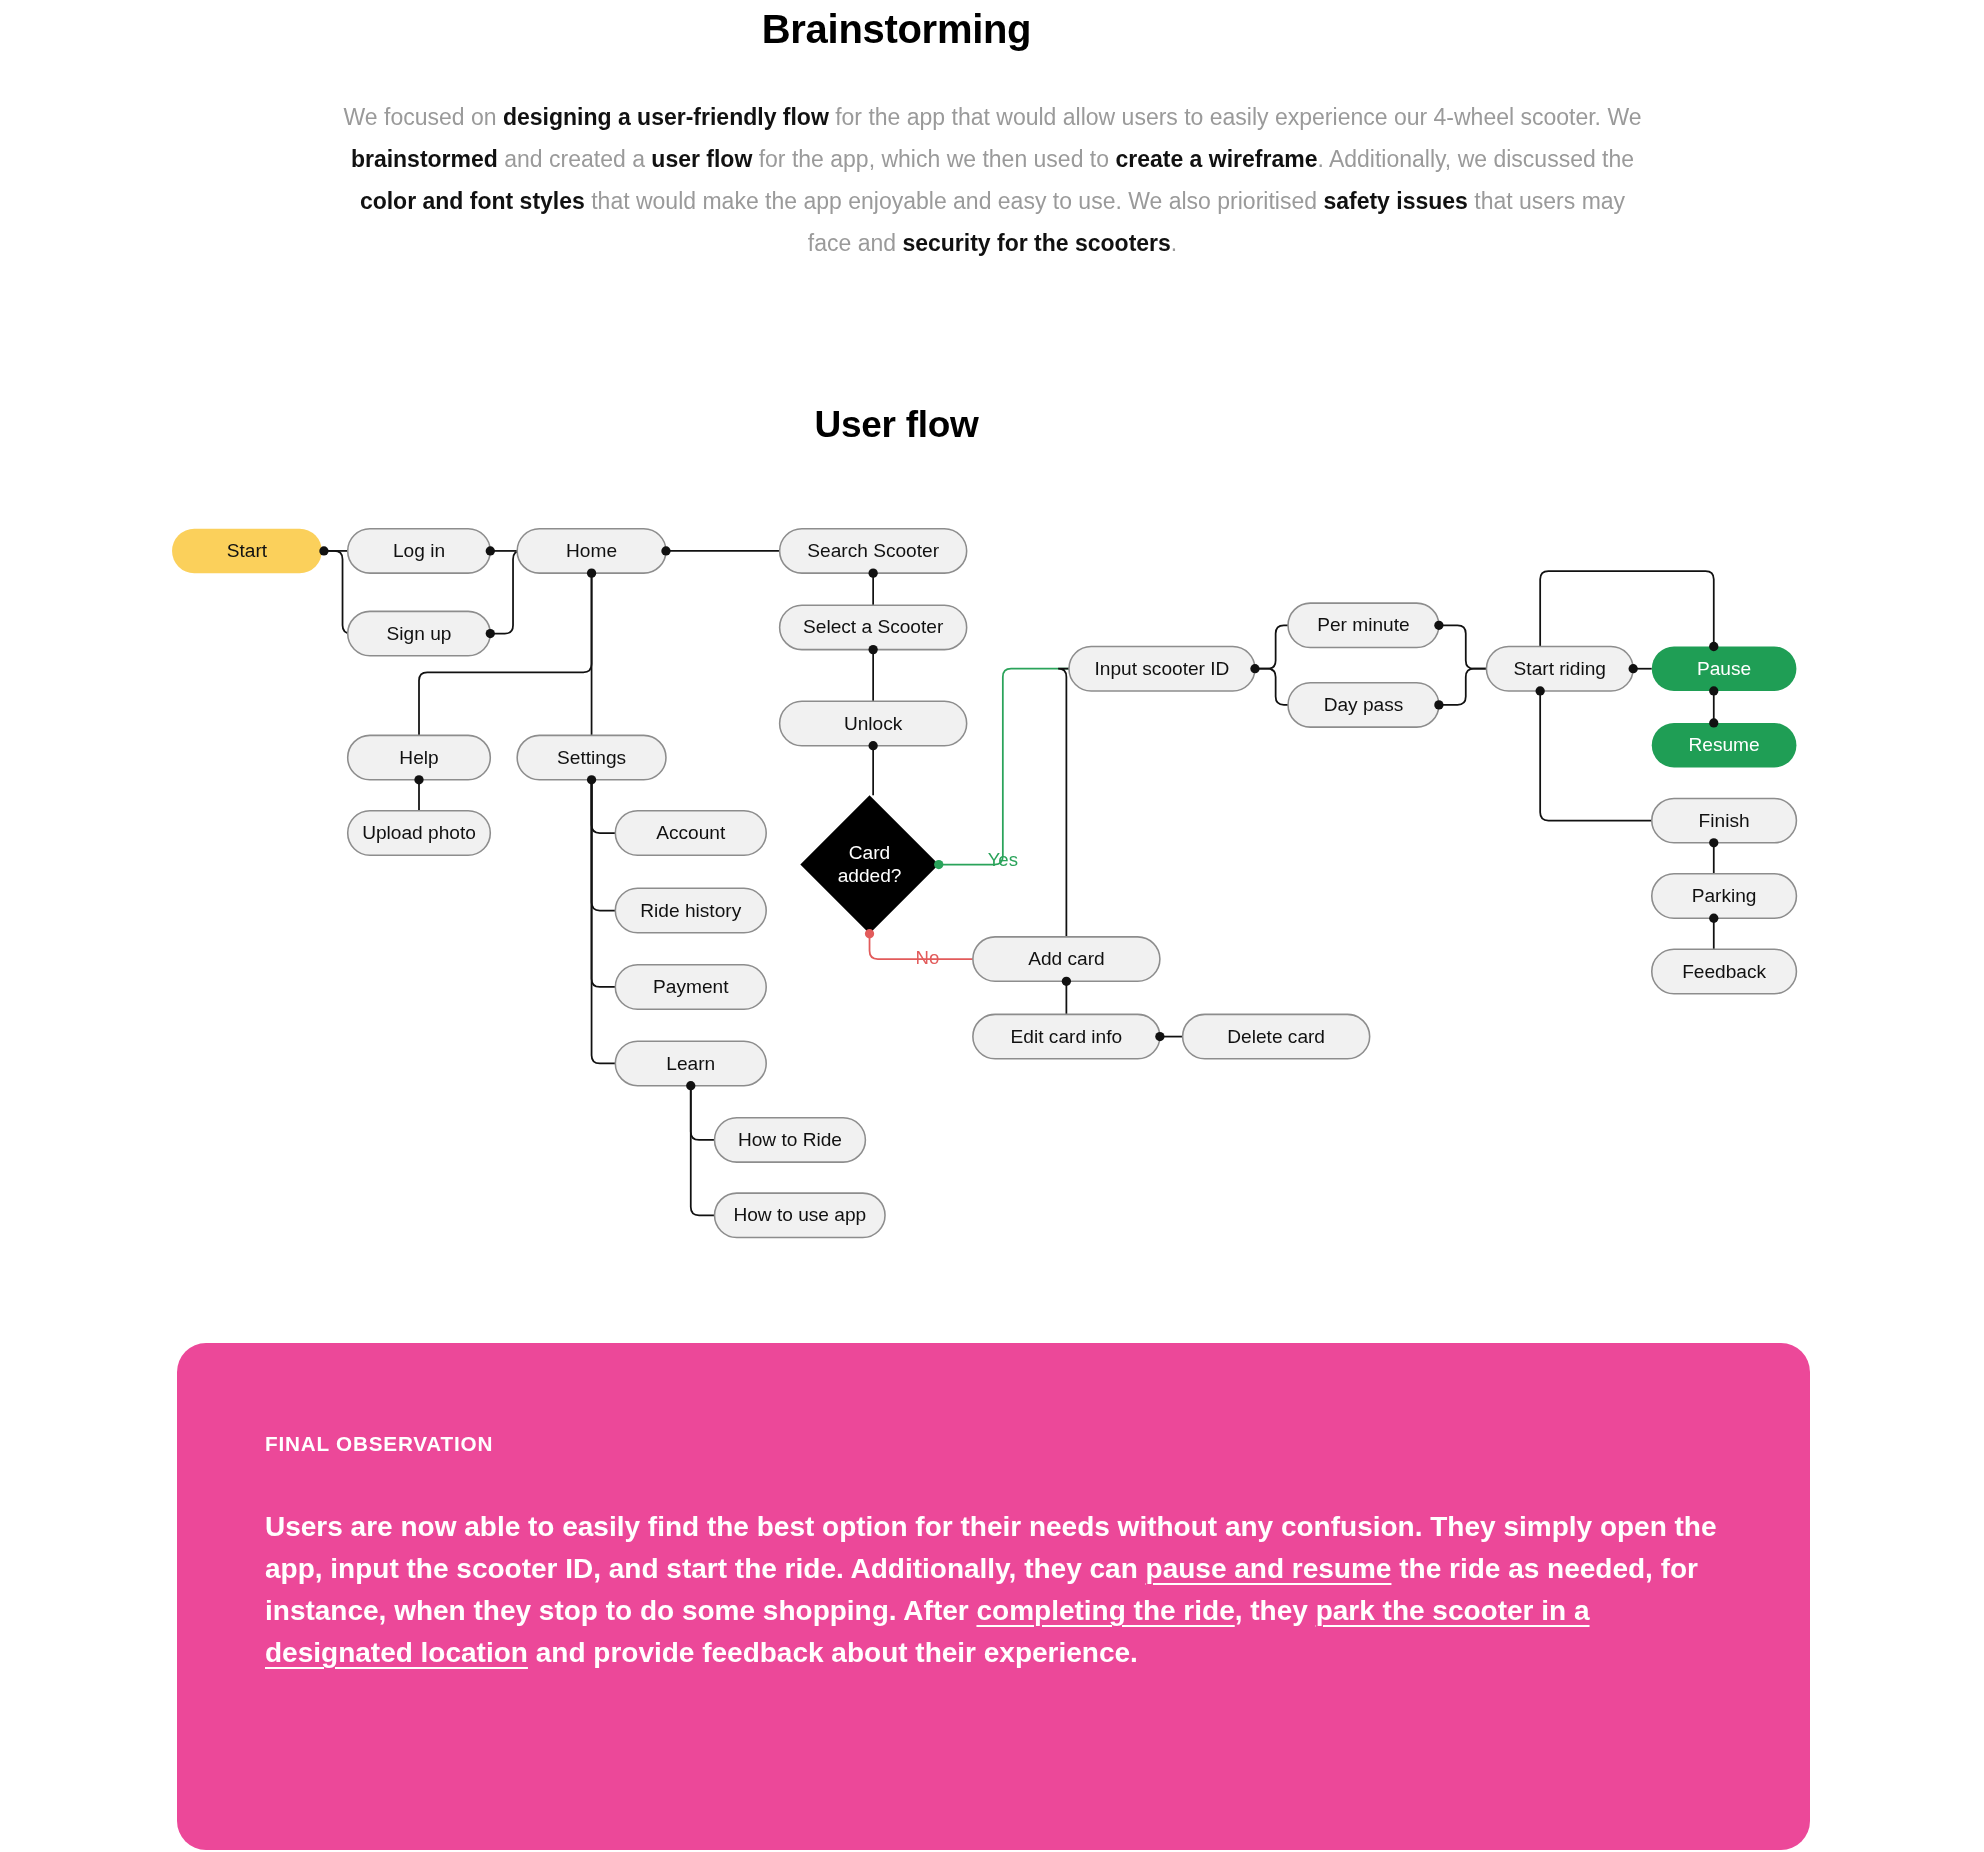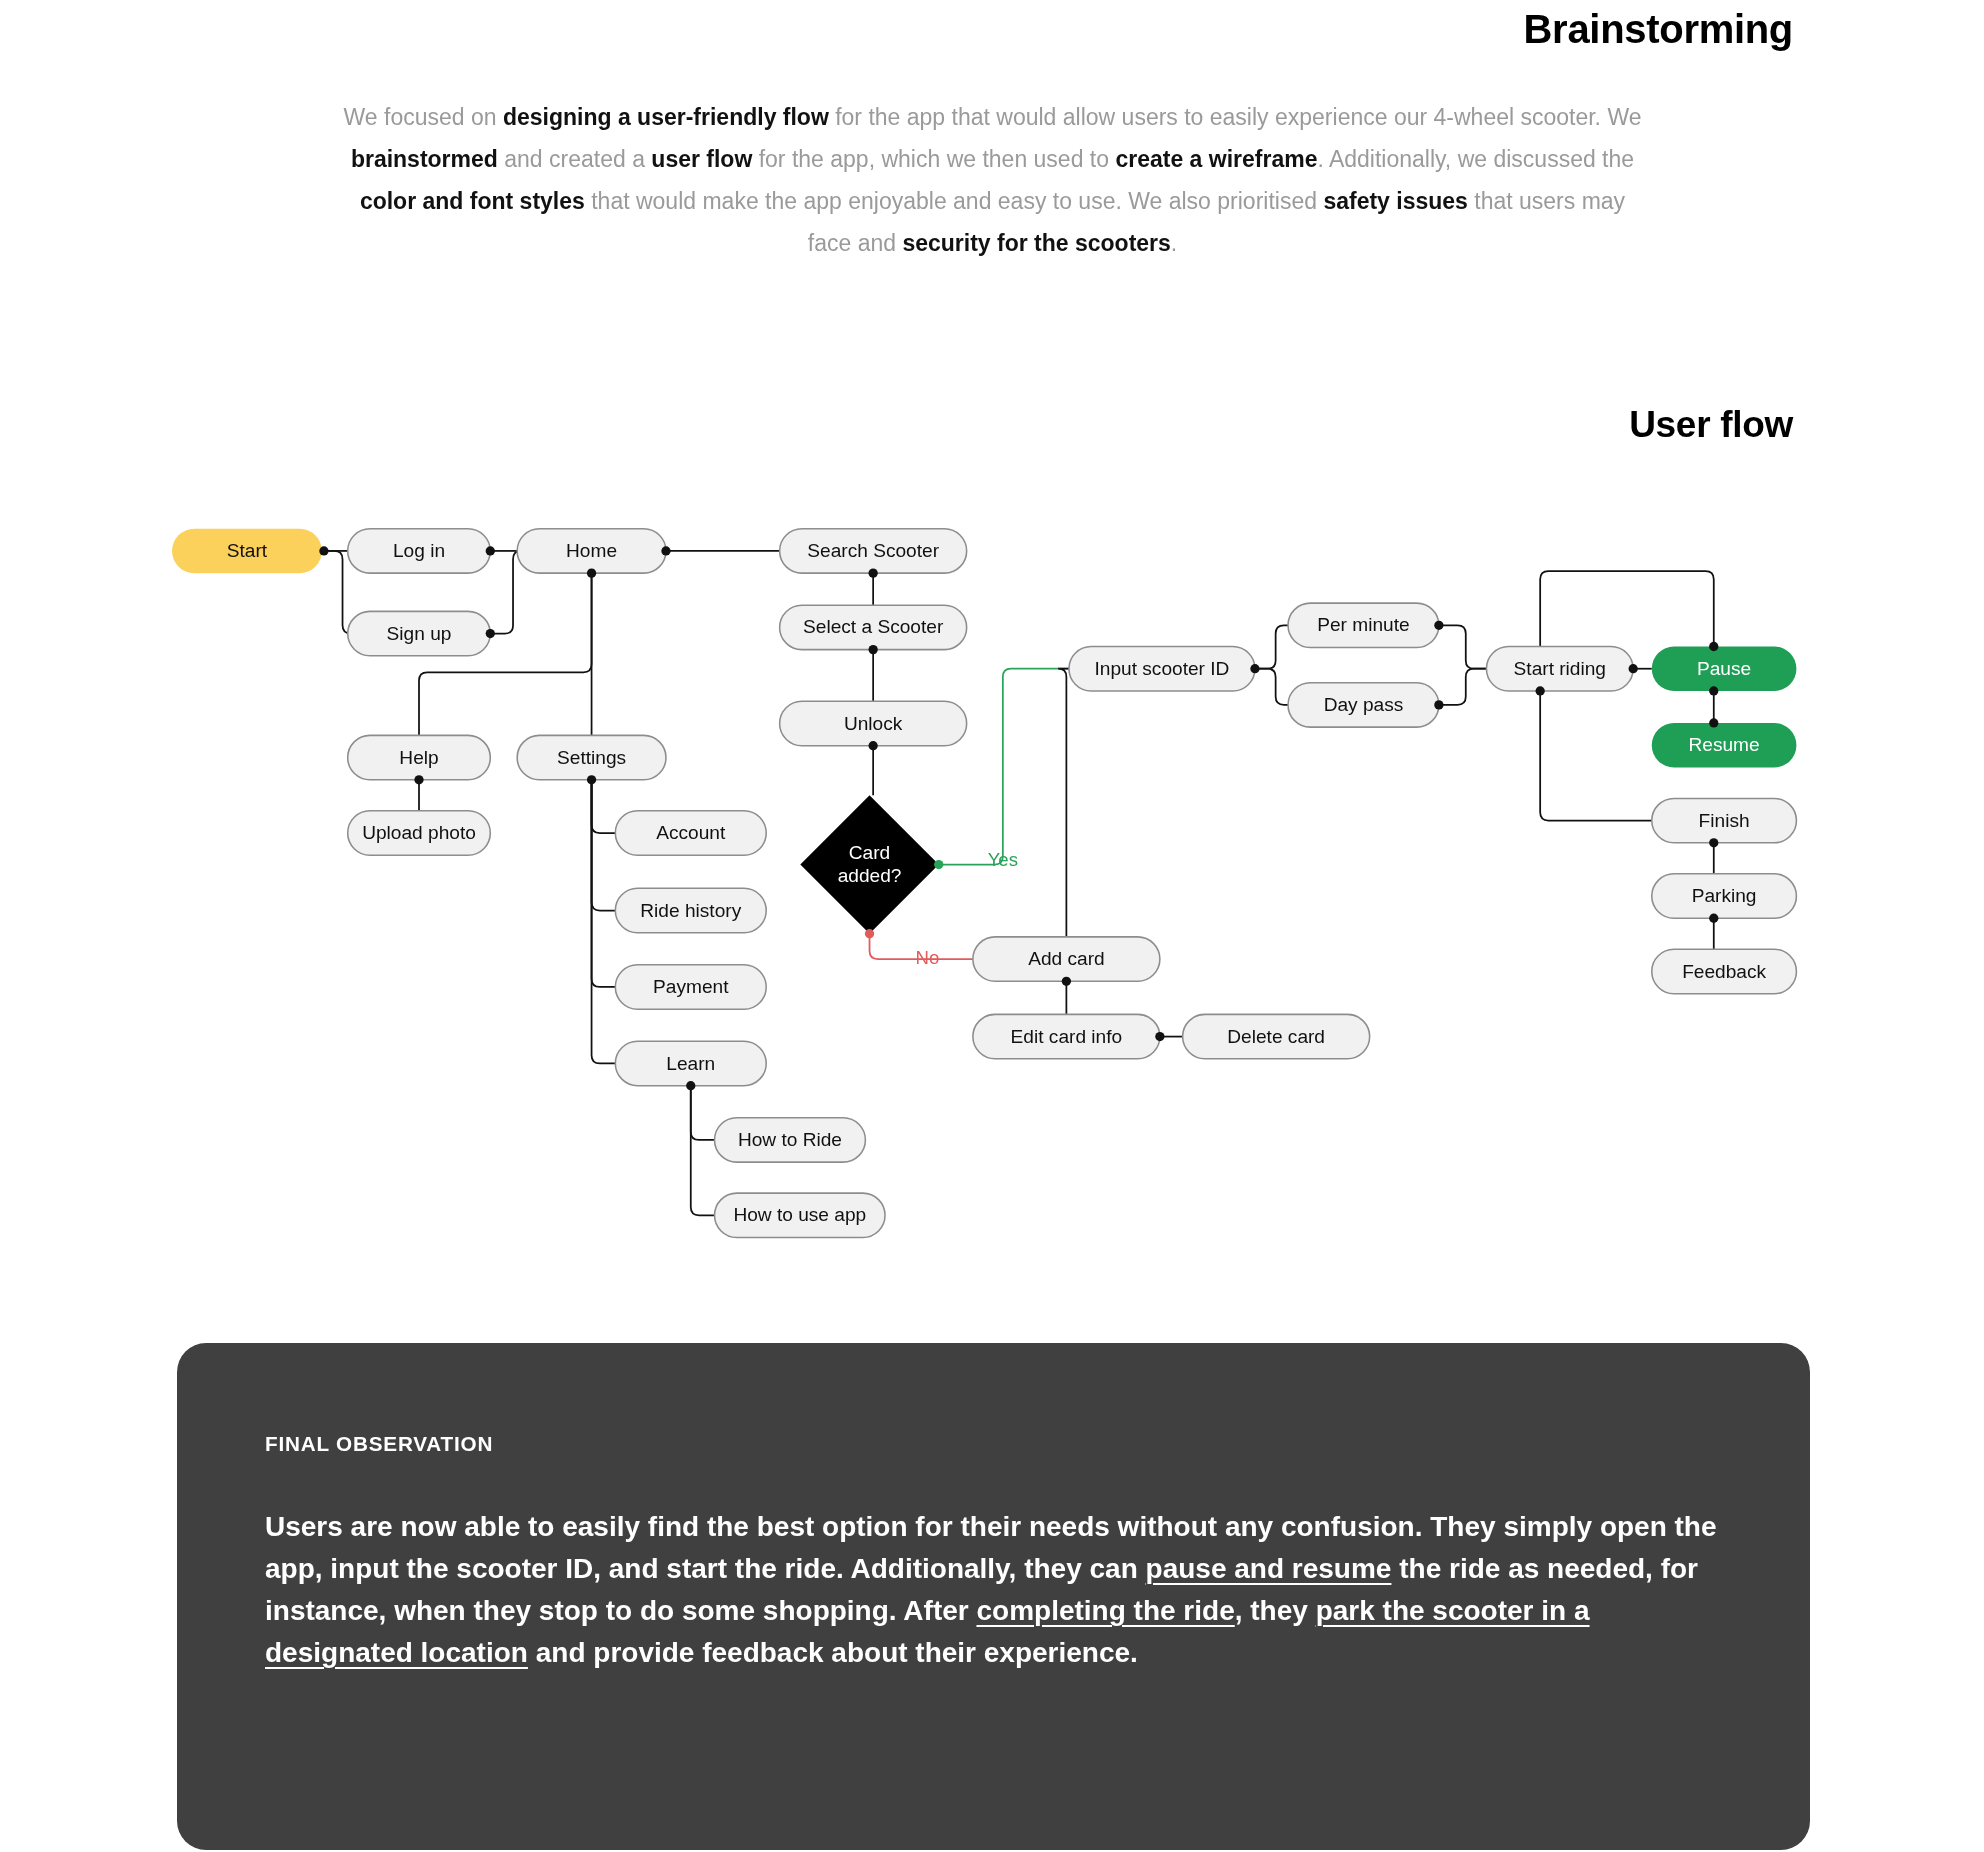--- a/index.html
+++ b/index.html
@@ -16,7 +16,7 @@
   .section-title {
     position: absolute;
     left: 0; width: 1793px;
-    text-align: right;
+    text-align: center;
     font-weight: 700;
     color: #000000;
     letter-spacing: -0.3px;

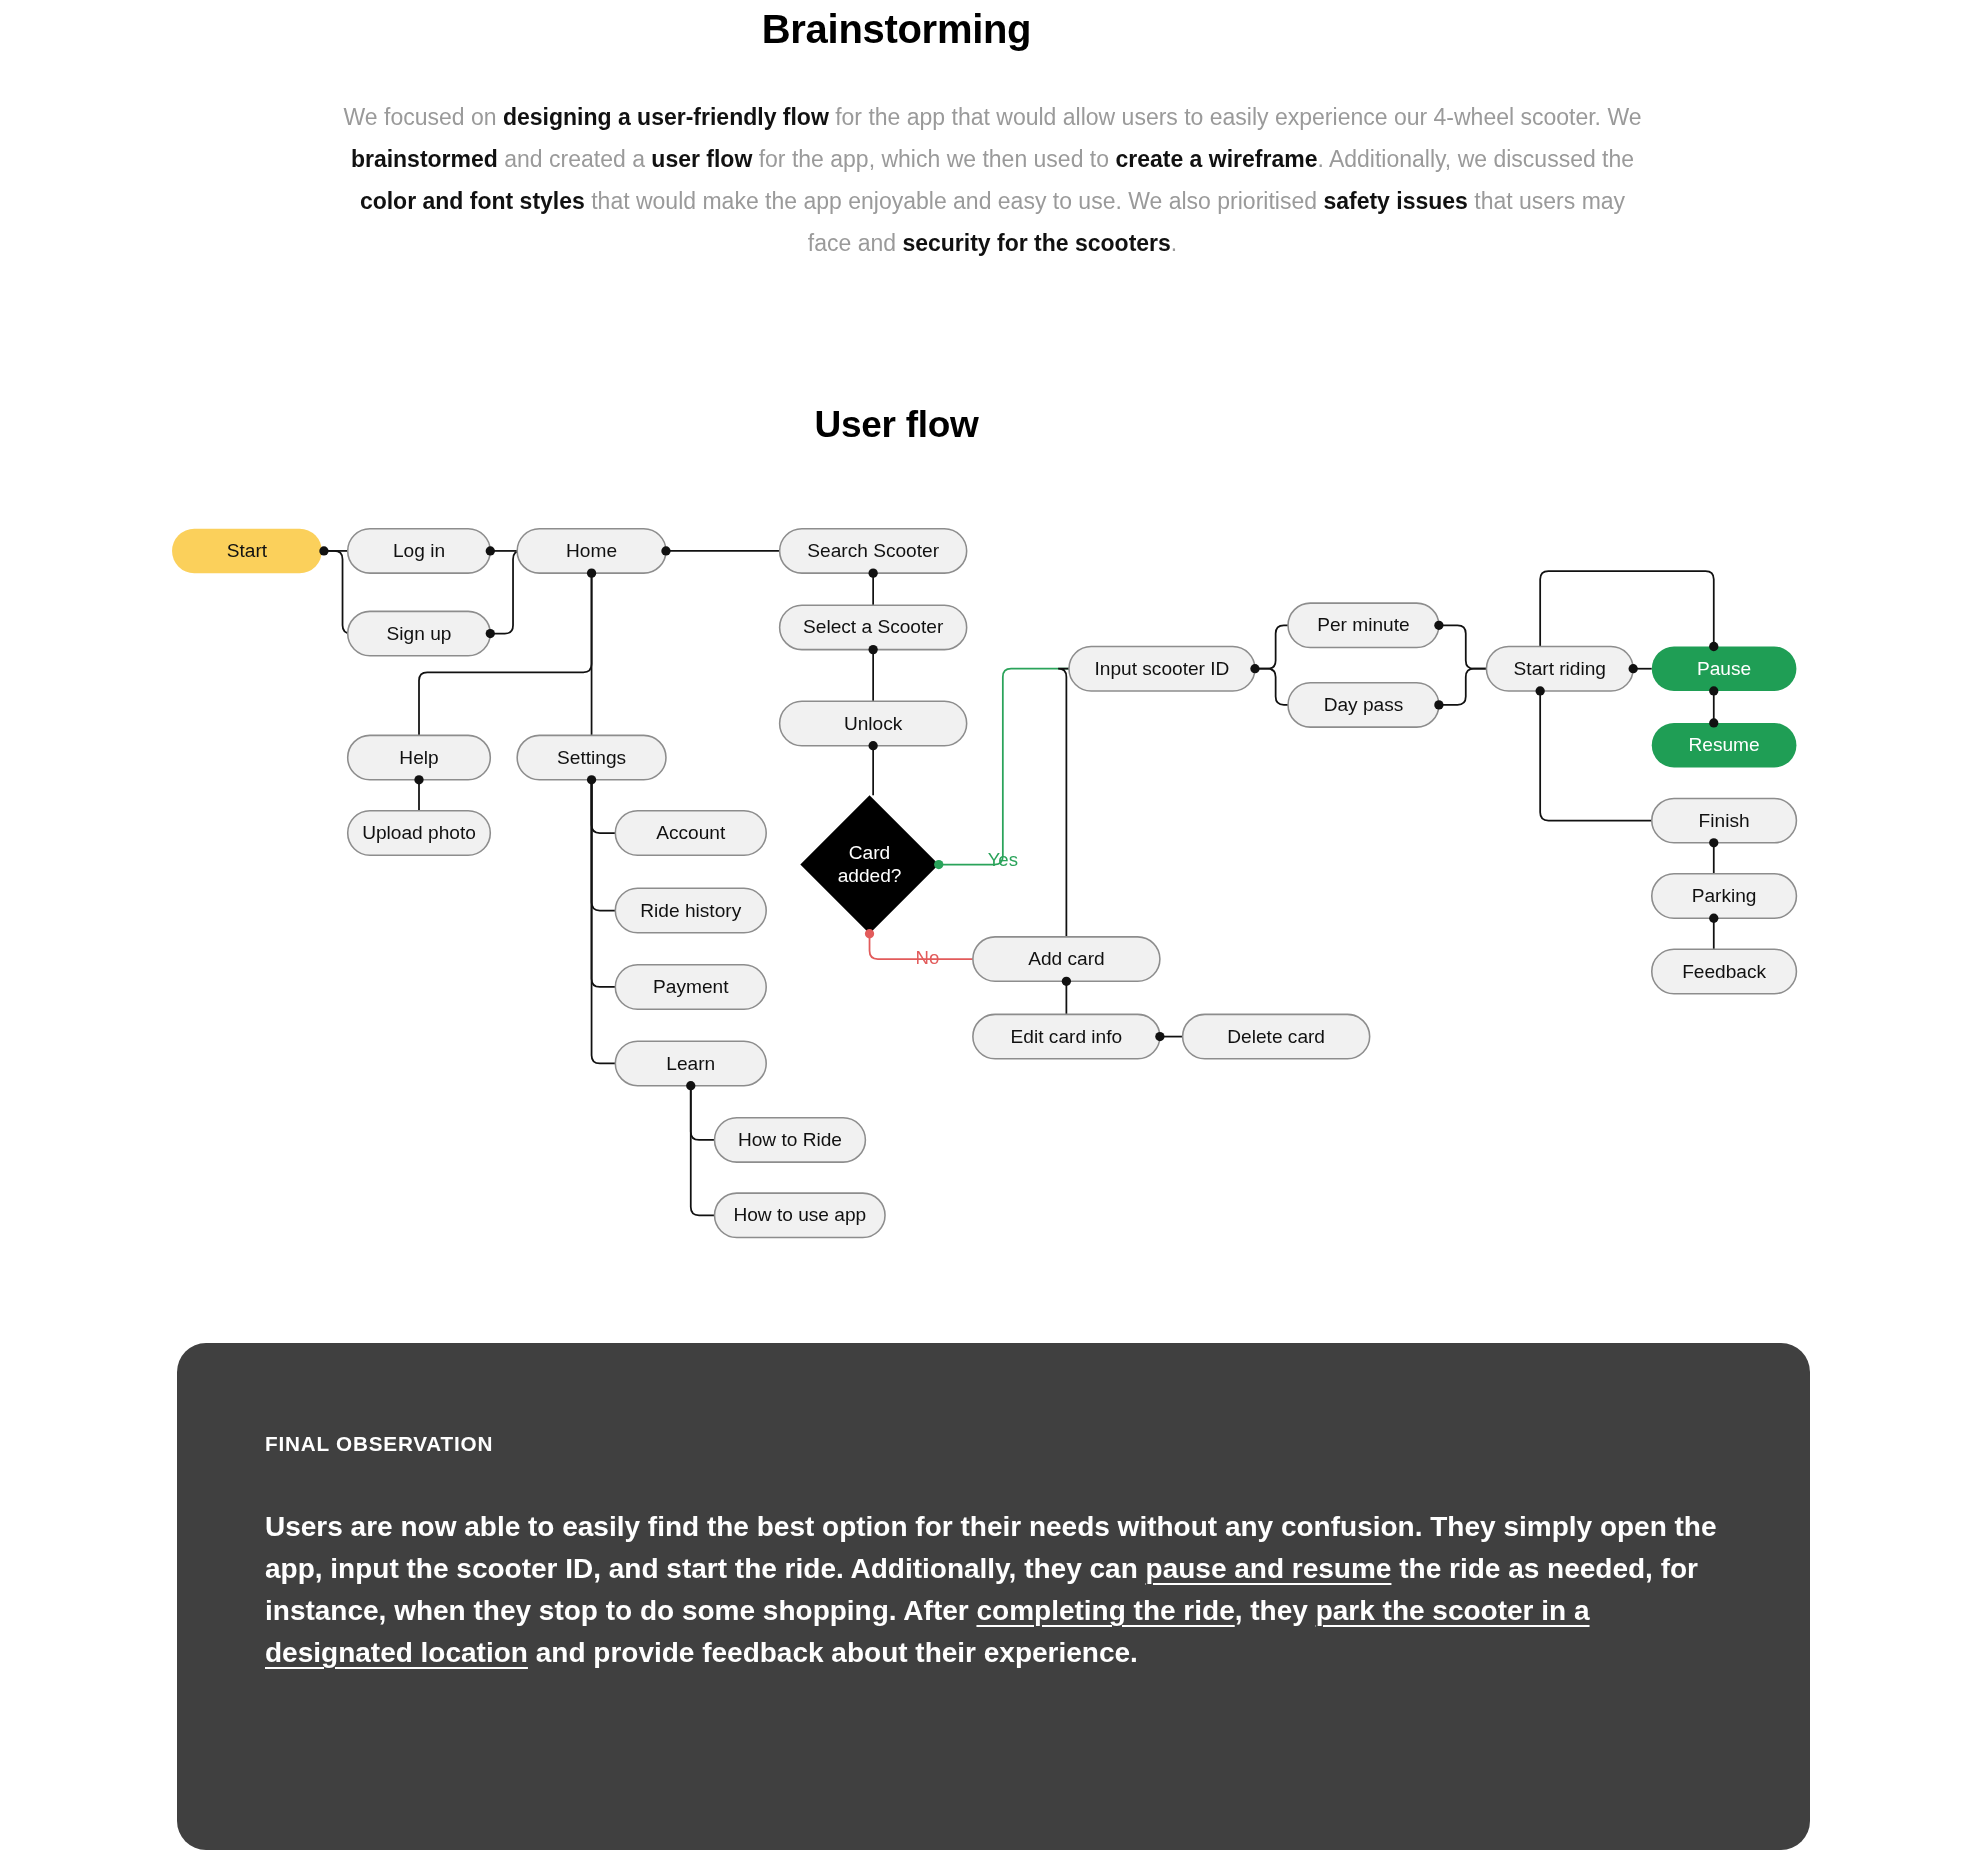--- a/index.html
+++ b/index.html
@@ -87,7 +87,7 @@
     top: 1343px;
     width: 1633px;
     height: 507px;
-    background: #404040;
+    background: #ec4899;
     border-radius: 29px;
     padding: 88px 88px 0 88px;
   }

